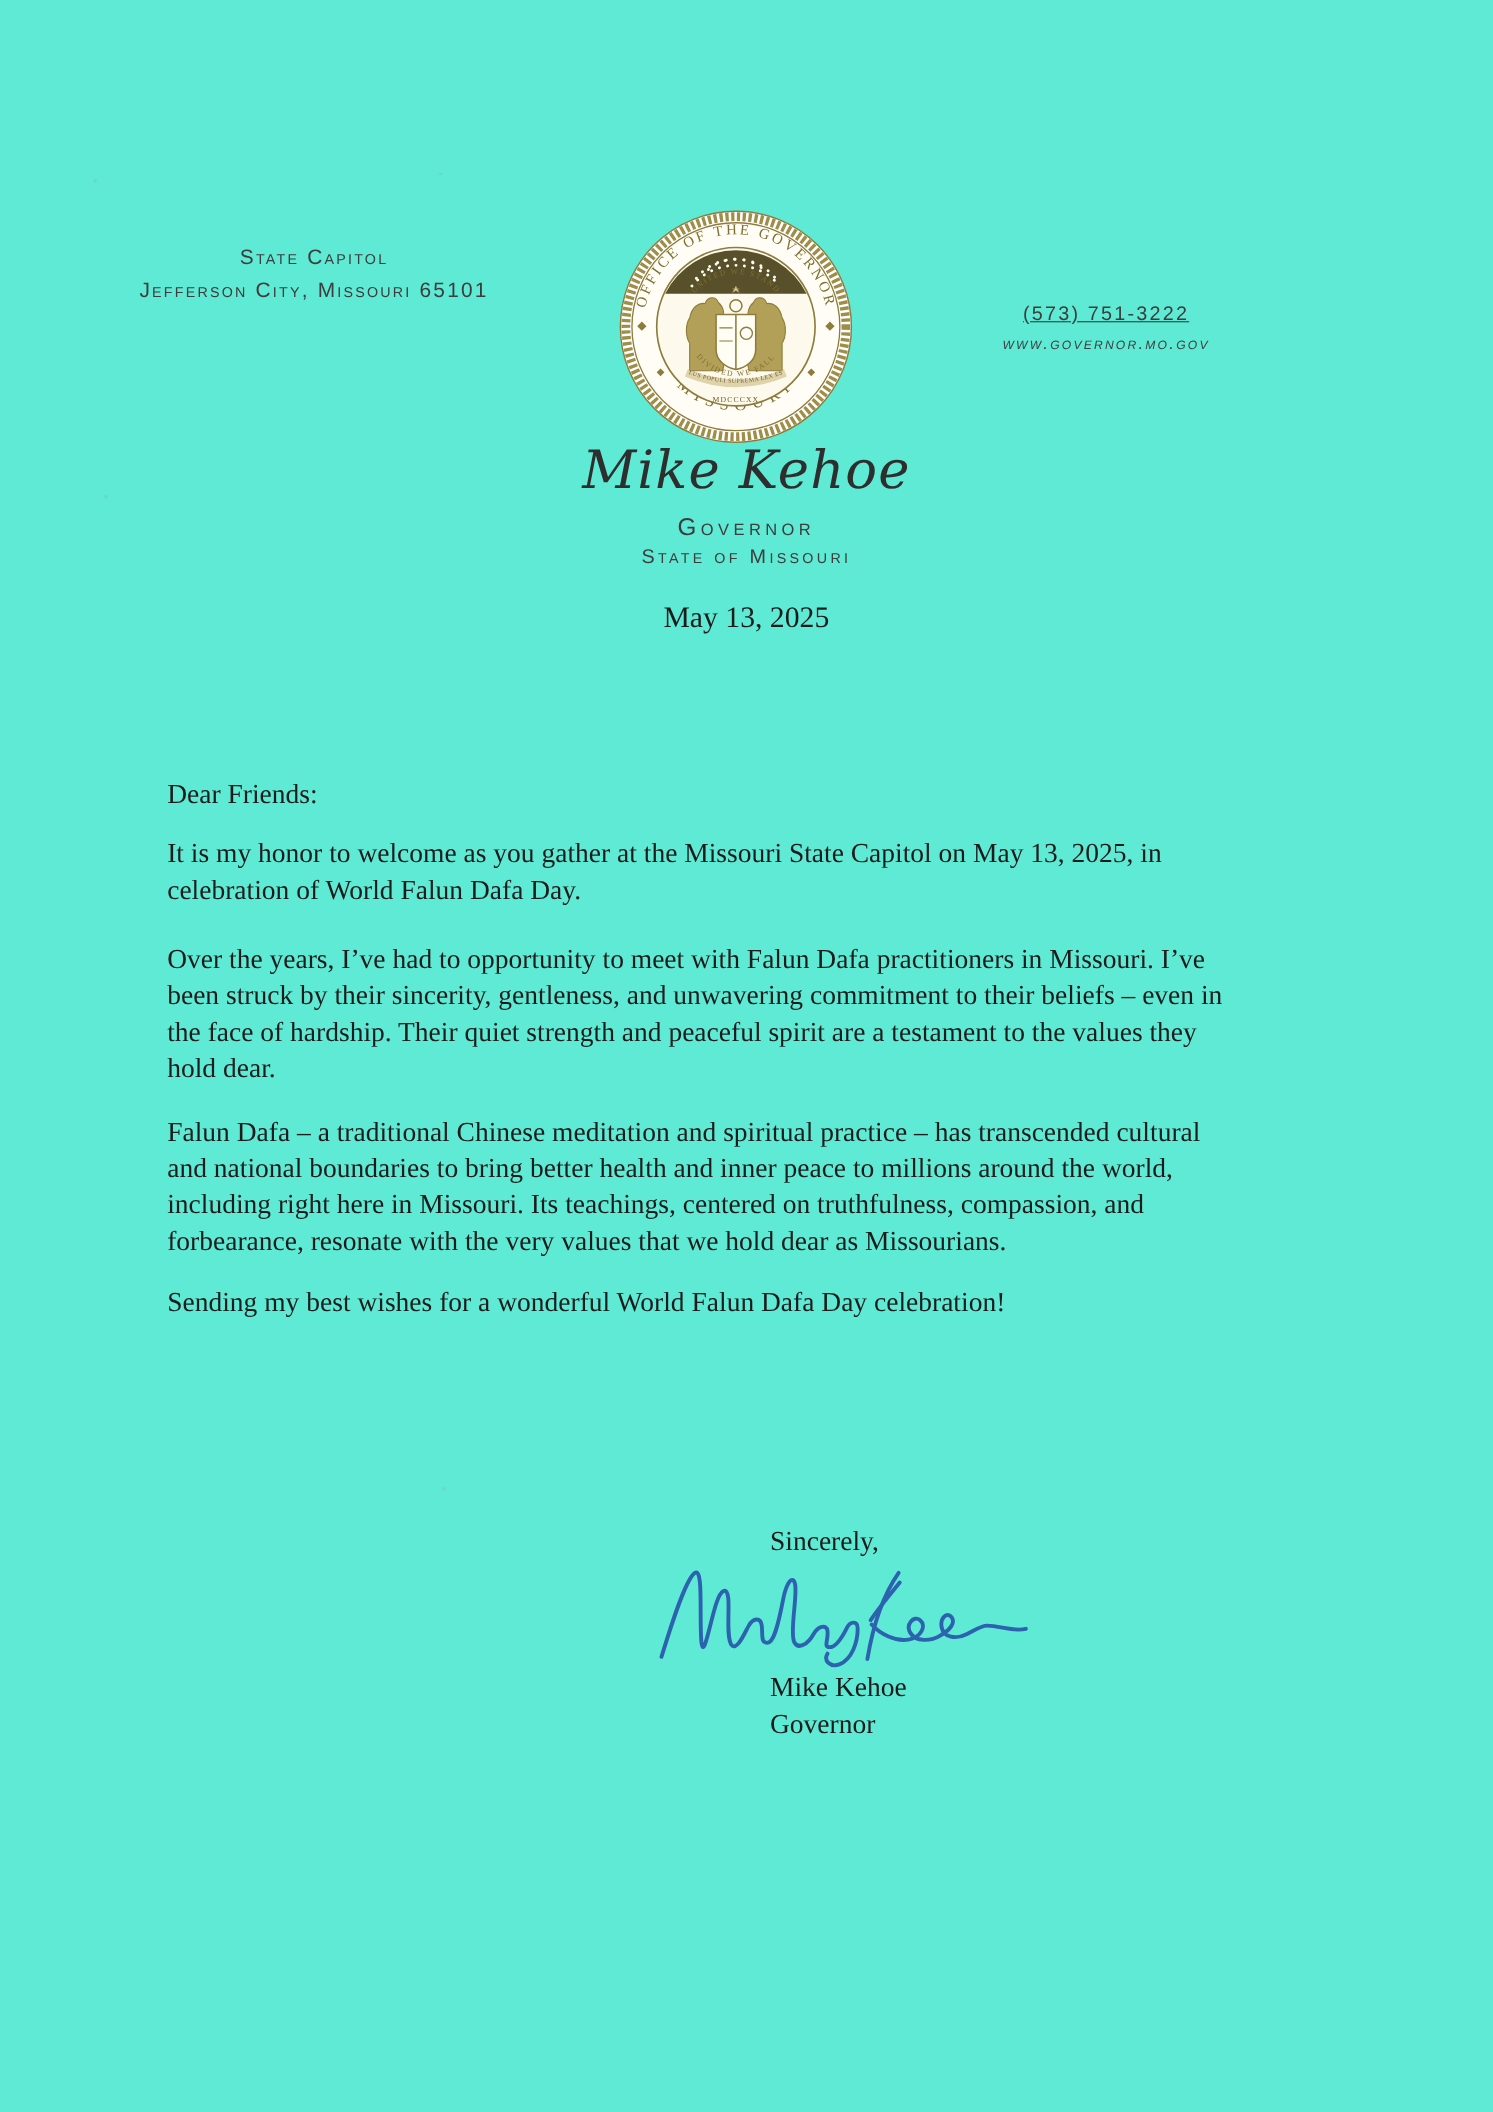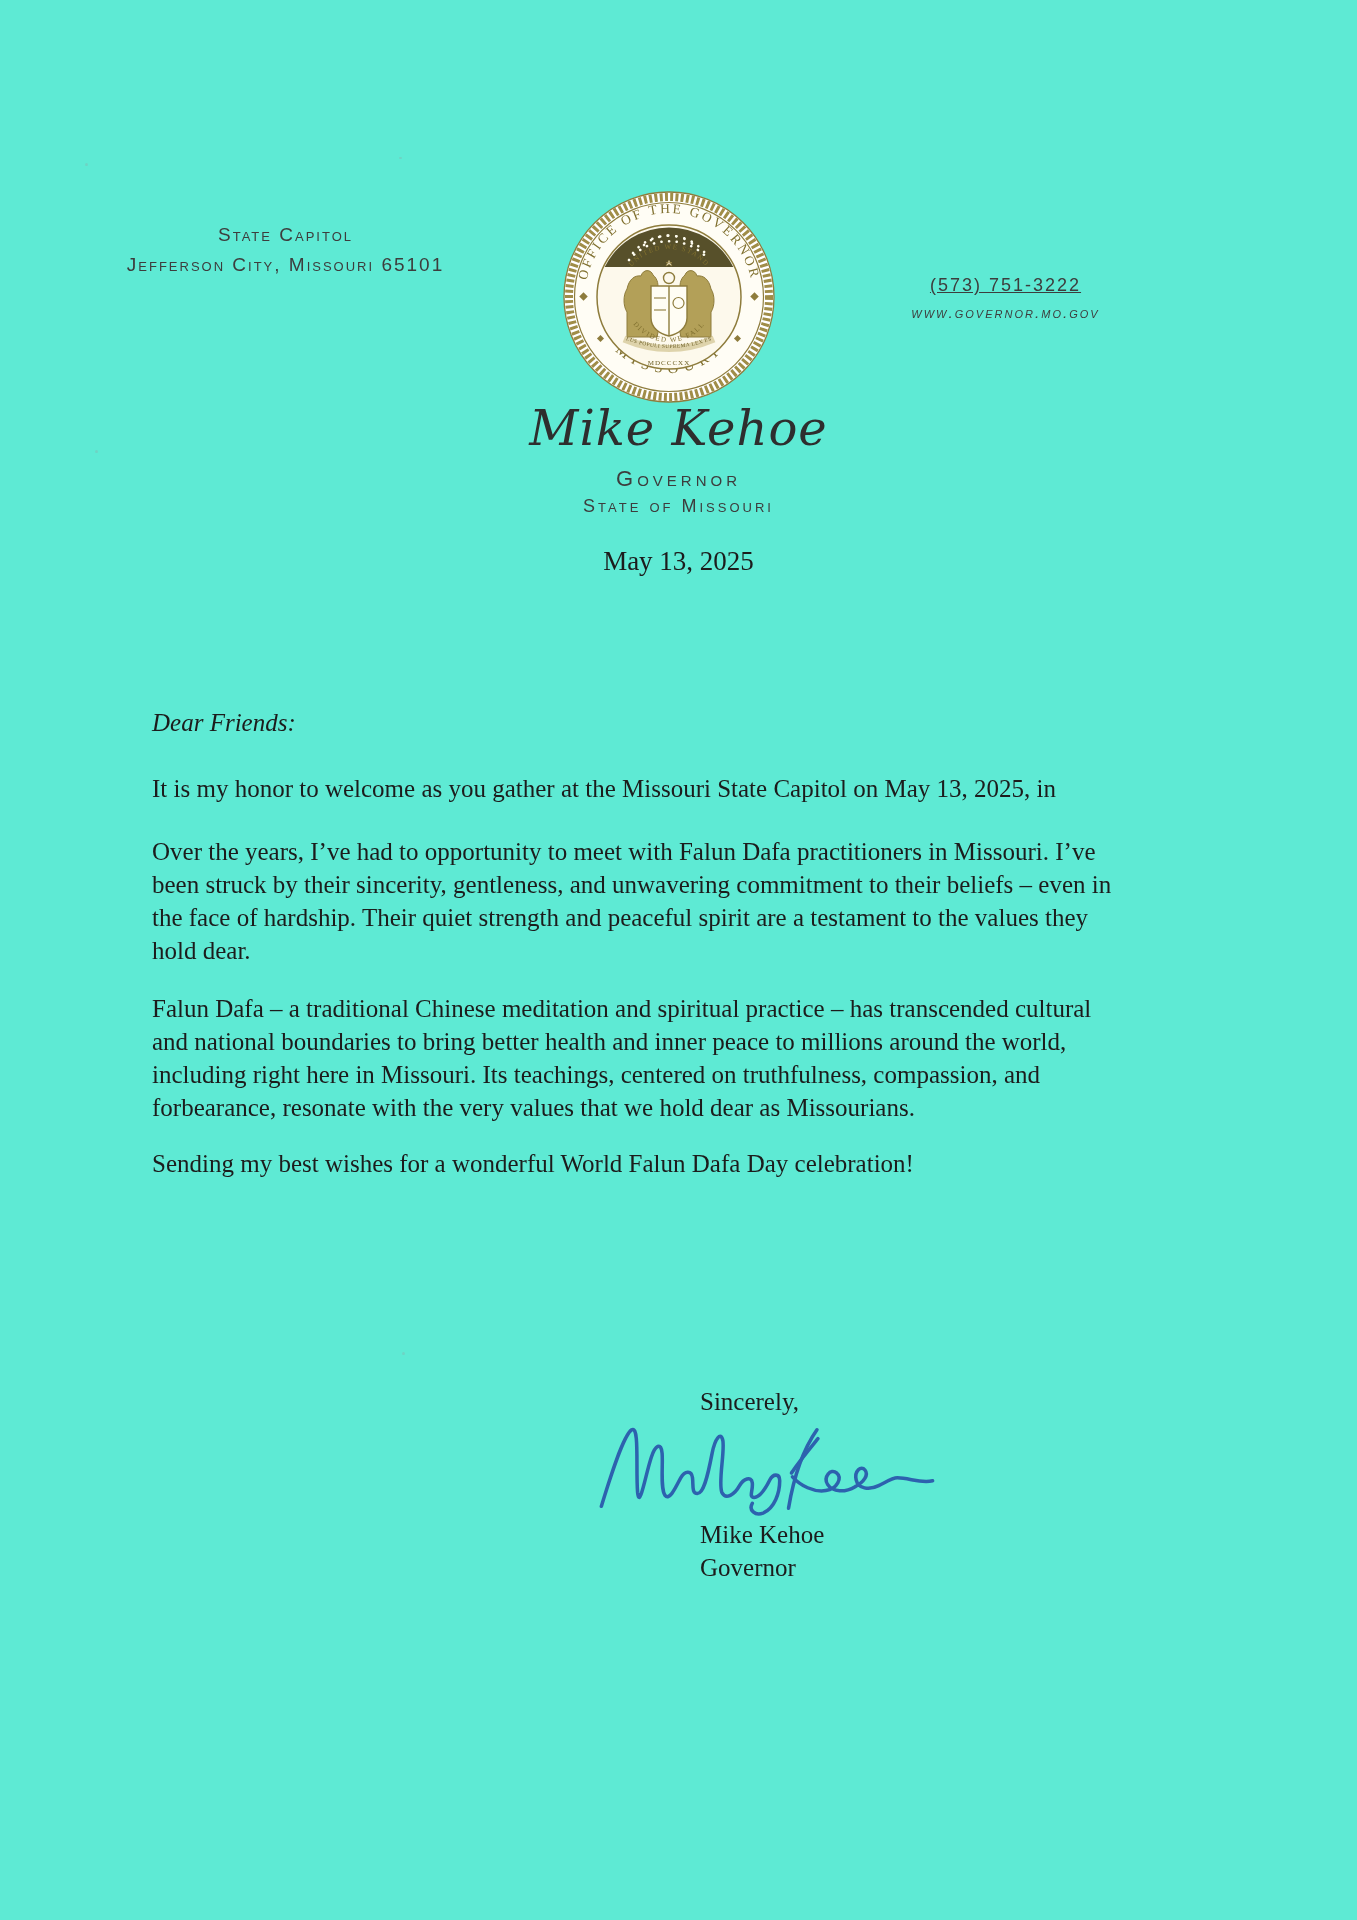--- a/index.html
+++ b/index.html
@@ -50,7 +50,7 @@
     font-size:25px;line-height:33px;
   }
   .letter-body .line{white-space:nowrap;}
-  .salutation{margin-bottom:33px;font-style:italic;}
+  .salutation{margin-bottom:21px;}
   .para{margin:0;}
   .p1{margin-bottom:30px;}
   .p2{margin-bottom:23px;}

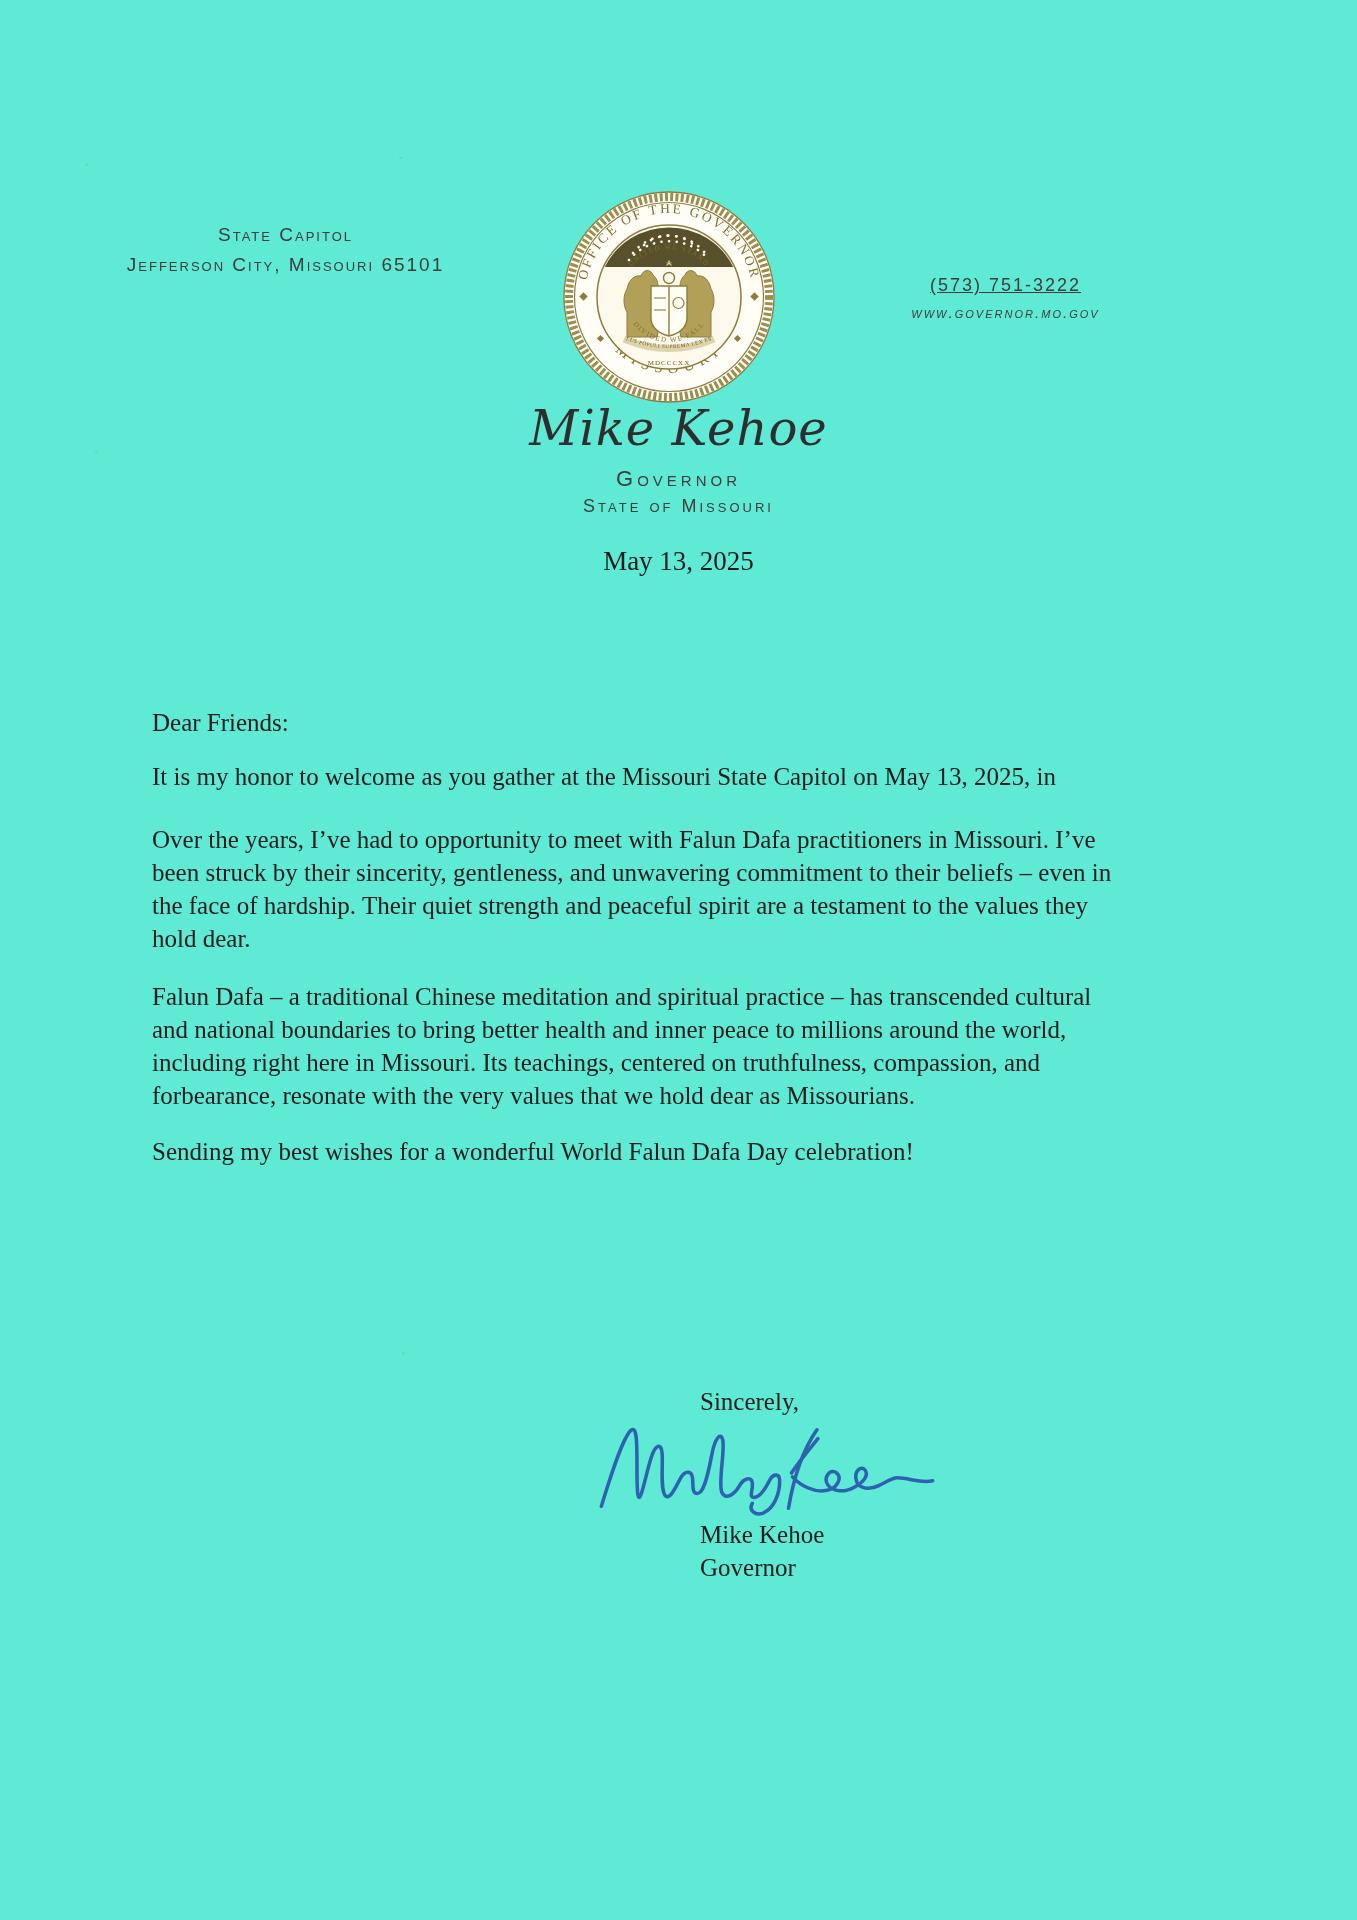--- a/index.html
+++ b/index.html
@@ -159,6 +159,7 @@
 
     <div class="para p1">
       <div class="line">It is my honor to welcome as you gather at the Missouri State Capitol on May 13, 2025, in</div>
+      <div class="line">celebration of World Falun Dafa Day.</div>
     </div>
 
     <div class="para p3">

